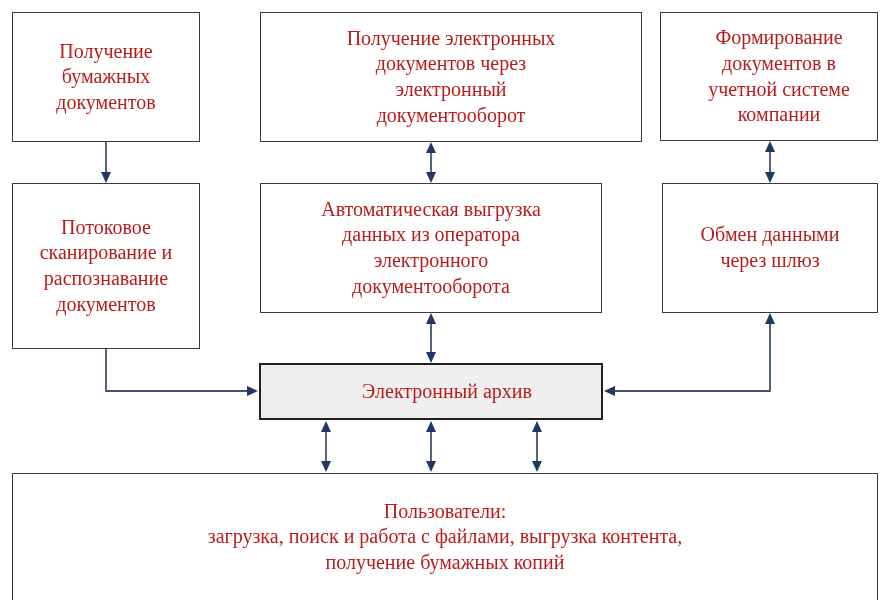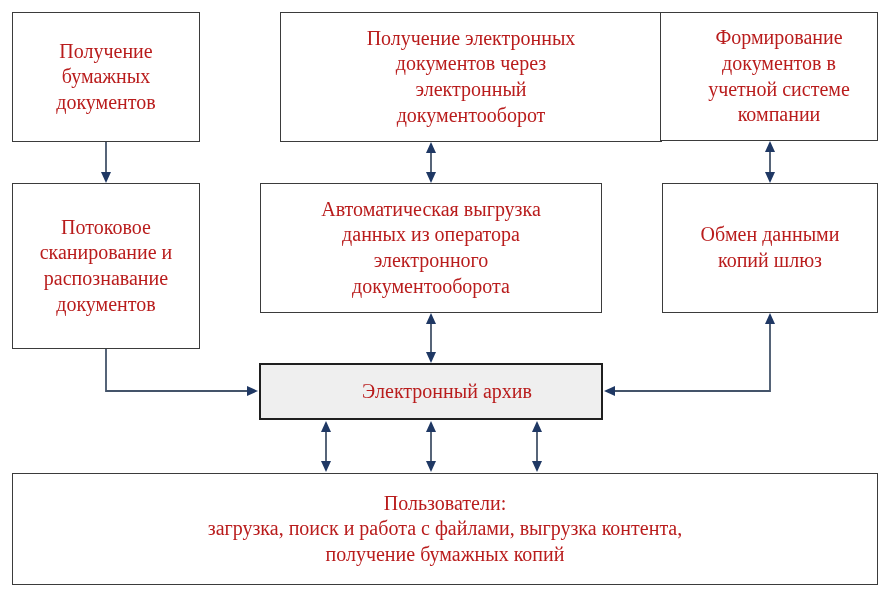--- a/index.html
+++ b/index.html
@@ -119,7 +119,7 @@
 документов</span>
   </div>
 
-  <div class="node" style="left:260px; top:12px; width:382px; height:130px;margin-left:20px;">
+  <div class="node" style="left:260px; top:12px; width:382px; height:130px;">
     <span class="node-label">Получение электронных
 документов через
 электронный

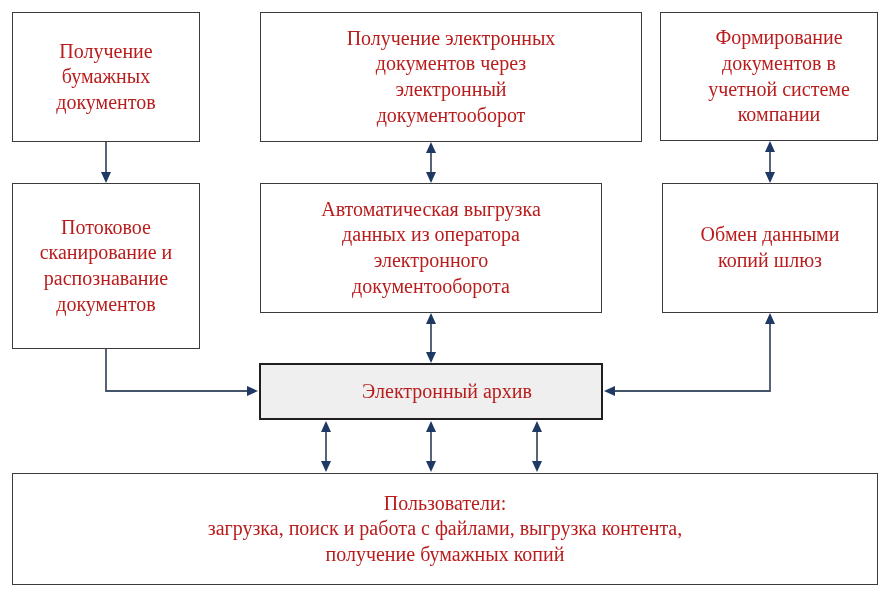--- a/index.html
+++ b/index.html
@@ -149,7 +149,7 @@
 
   <div class="node" style="left:662px; top:183px; width:216px; height:130px;">
     <span class="node-label">Обмен данными
-копий шлюз</span>
+через шлюз</span>
   </div>
 
   <div class="node node--archive" style="left:259px; top:363px; width:344px; height:57px;">

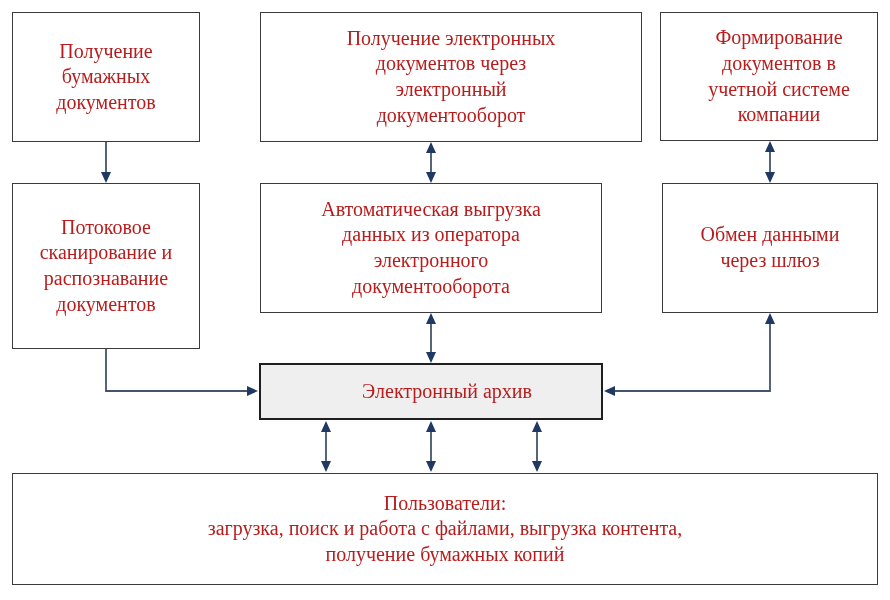--- a/index.html
+++ b/index.html
@@ -156,7 +156,7 @@
     <span class="node-label">Электронный архив</span>
   </div>
 
-  <div class="node" style="left:12px; top:473px; width:866px; height:112px;">
+  <div class="node" style="left:12px; top:473px; width:866px; height:128px;">
     <span class="node-label">Пользователи:
 загрузка, поиск и работа с файлами, выгрузка контента,
 получение бумажных копий</span>

